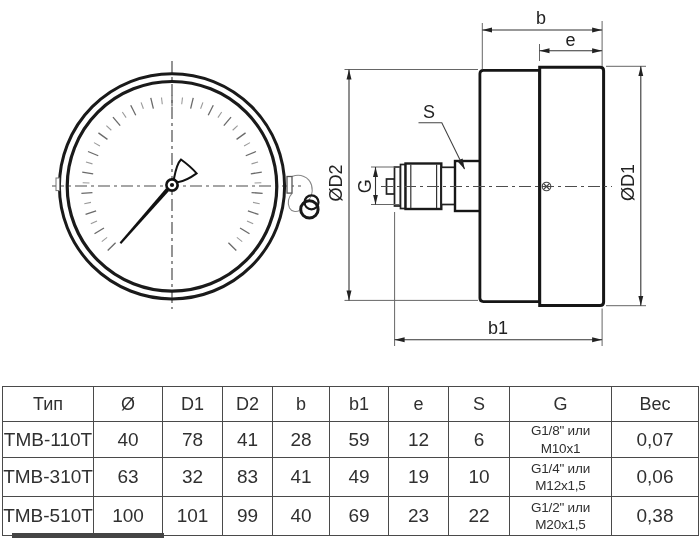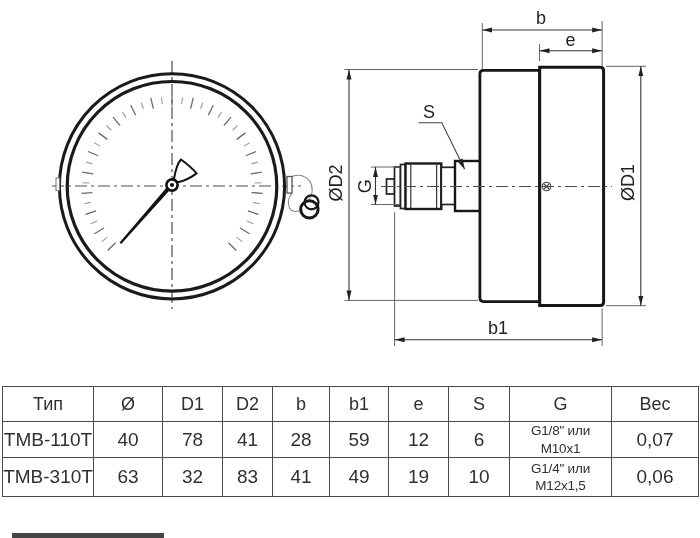--- a/index.html
+++ b/index.html
@@ -223,6 +223,18 @@
         <td>0,06</td>
   </tr>
 
+  <tr style="height:39px">
+    <td>ТМВ-510Т</td>
+        <td>100</td>
+        <td>101</td>
+        <td>99</td>
+        <td>40</td>
+        <td>69</td>
+        <td>23</td>
+        <td>22</td>
+        <td class="gg">G1/2" или<br>M20x1,5</td>
+        <td>0,38</td>
+  </tr>
 </tbody>
   </table>
 

